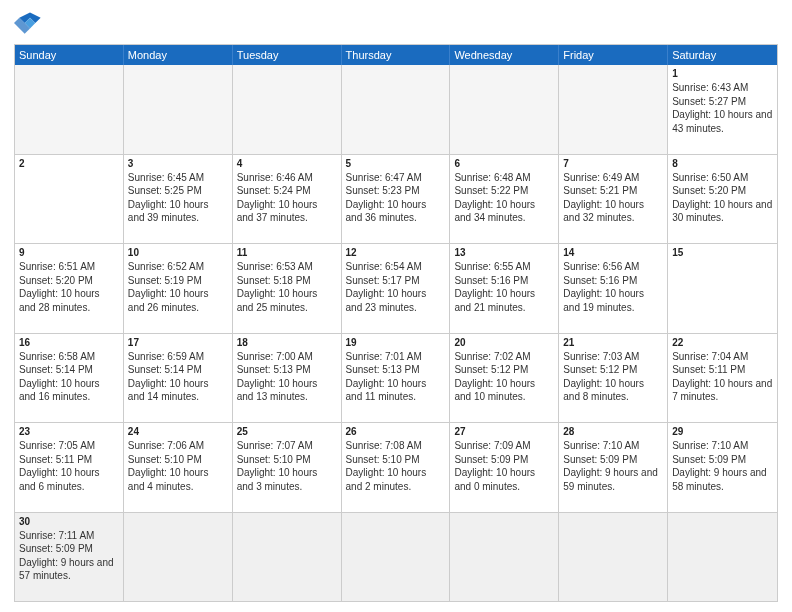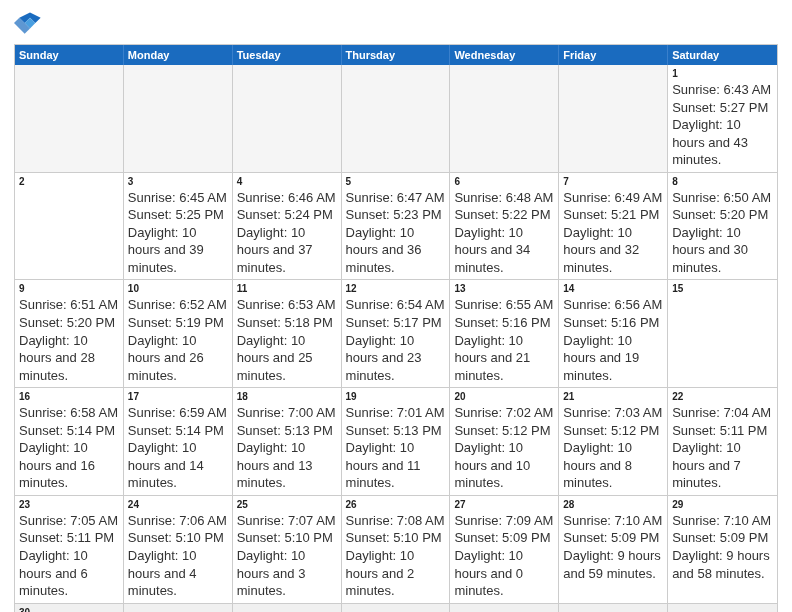--- a/index.html
+++ b/index.html
@@ -74,7 +74,7 @@
     .cal-header-cell {
       color: #fff;
       font-size: 11px;
-      font-weight: bold;
+      font-weight: normal;
       padding: 4px 4px;
       border-right: 1px solid #3a80cc;
       text-align: left;

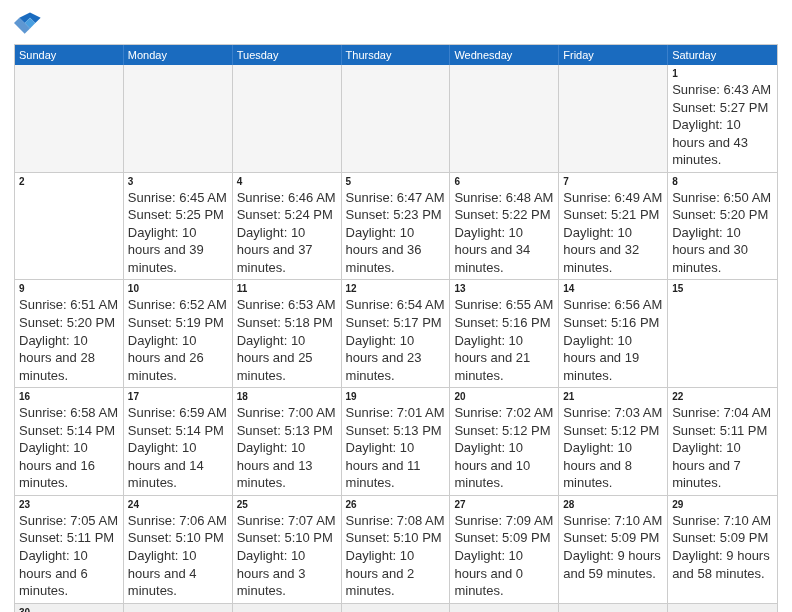--- a/index.html
+++ b/index.html
@@ -111,7 +111,7 @@
       display: block;
     }
     .cell-text {
-      font-size: 13px;
+      font-size: 10px;
       color: #333;
       line-height: 1.35;
     }

